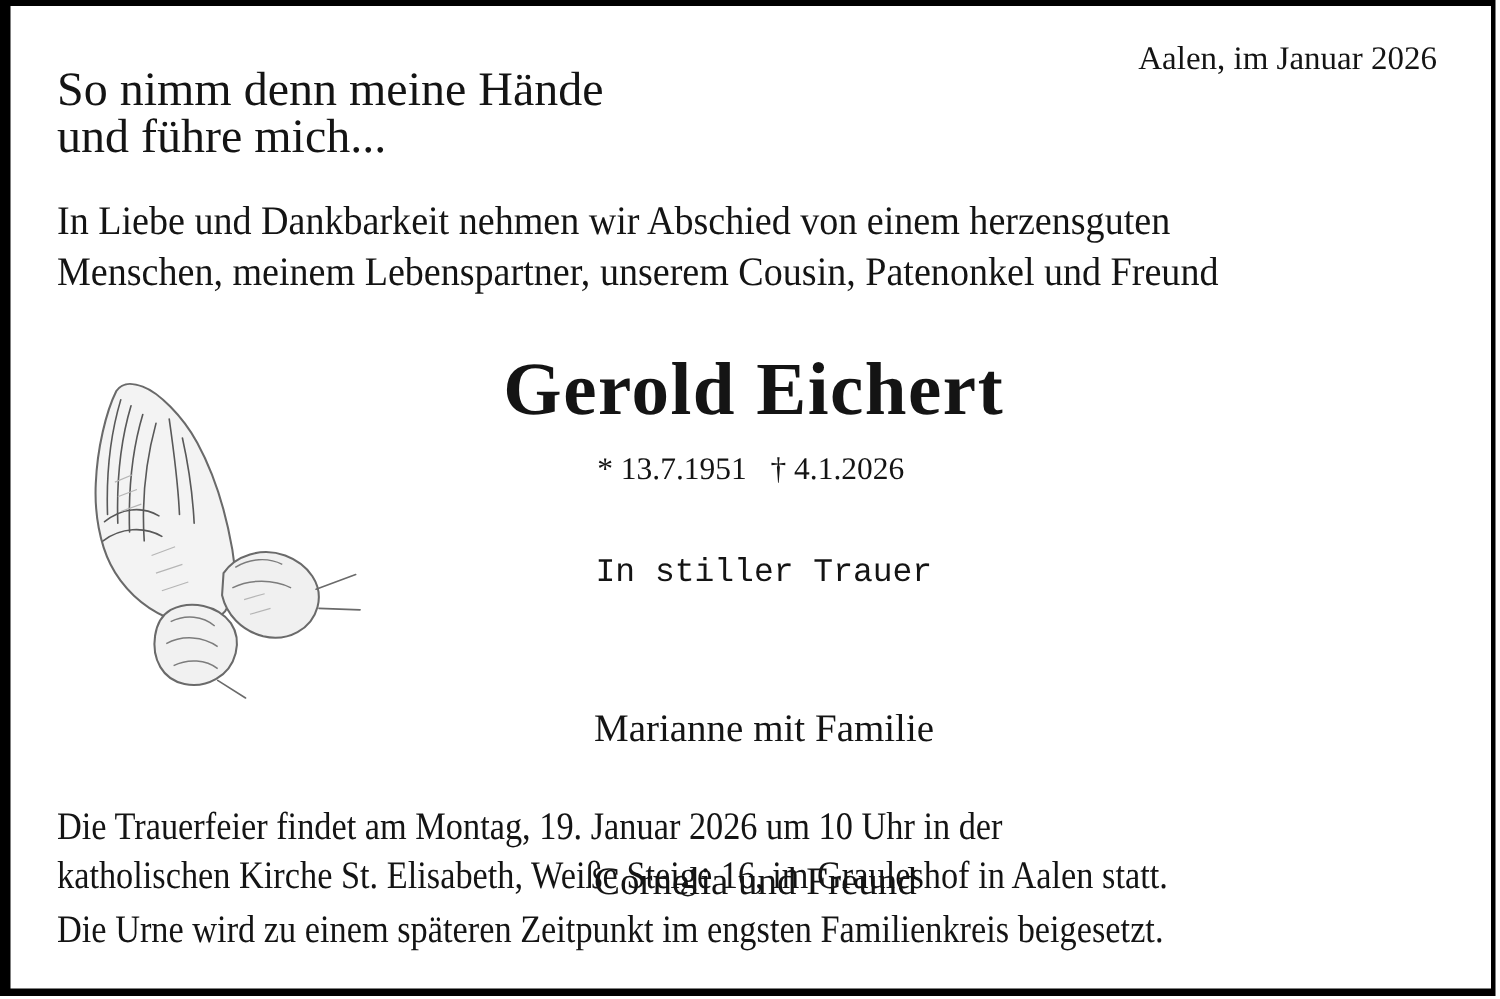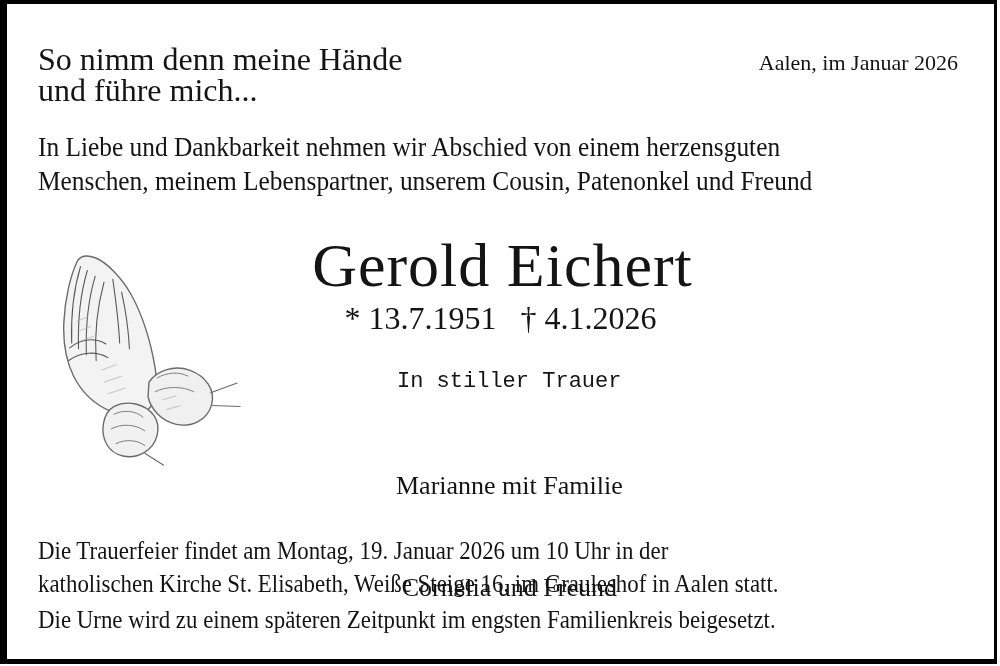--- a/index.html
+++ b/index.html
@@ -16,7 +16,7 @@
   }
   .abs{position:absolute;white-space:pre;}
   .dateline{
-    top:22px;right:36px;font-size:22px;text-align:right;margin-top:24px;
+    top:22px;right:36px;font-size:22px;text-align:right;
   }
   .verse{
     left:31px;top:40px;font-size:32px;line-height:31px;

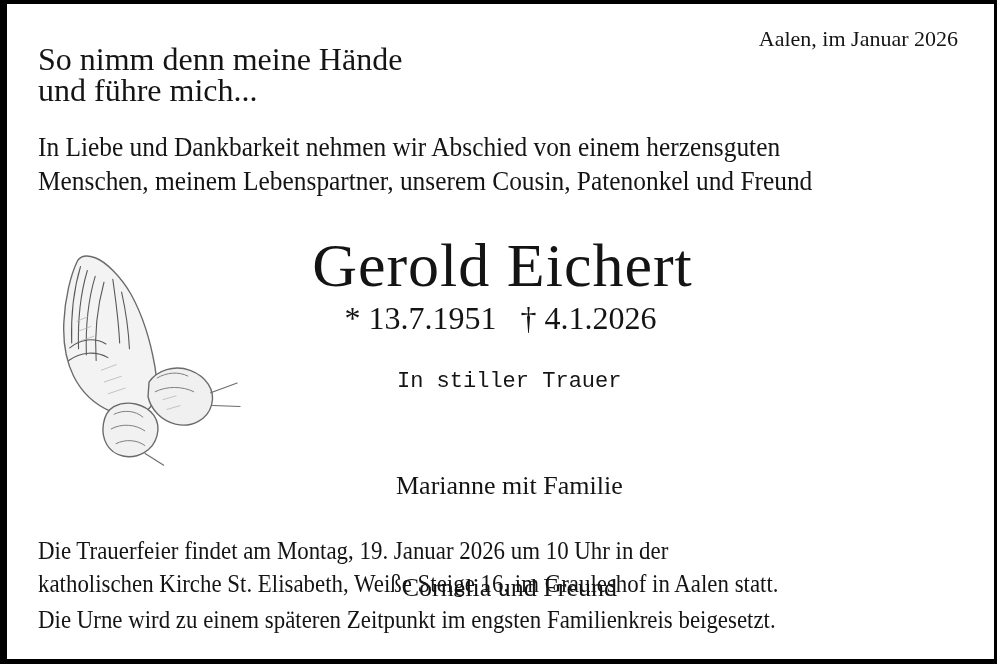--- a/index.html
+++ b/index.html
@@ -27,7 +27,7 @@
   }
   .name{
     left:4px;right:0;top:226px;text-align:center;
-    font-size:62px;font-weight:normal;letter-spacing:1px;
+    font-size:50px;font-weight:bold;letter-spacing:1px;
   }
   .dates{
     left:0;right:0;top:296px;text-align:center;font-size:32px;

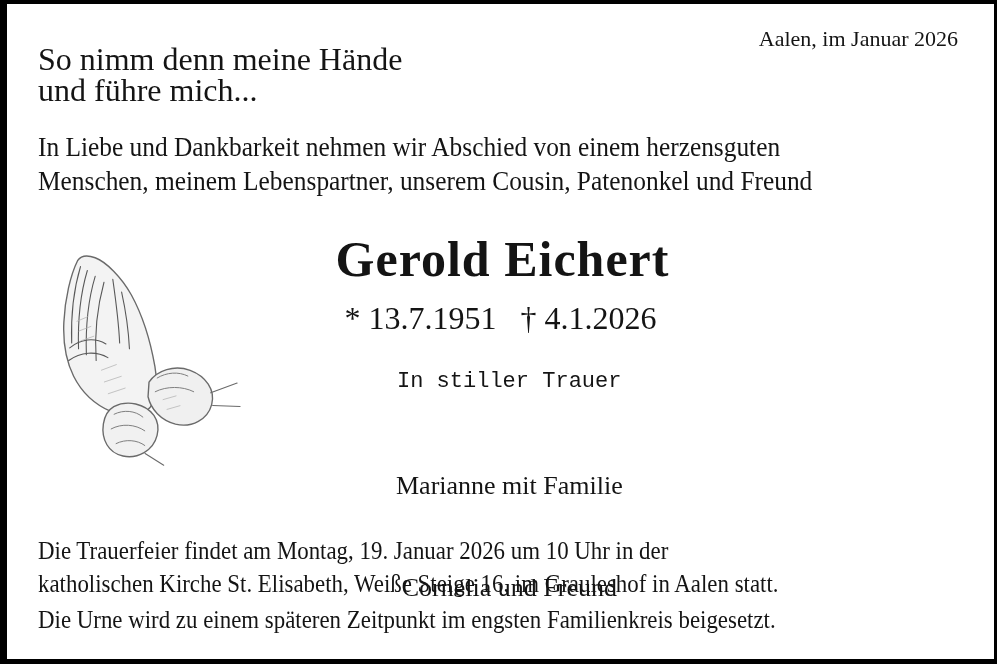--- a/index.html
+++ b/index.html
@@ -30,7 +30,7 @@
     font-size:50px;font-weight:bold;letter-spacing:1px;
   }
   .dates{
-    left:0;right:0;top:296px;text-align:center;font-size:32px;
+    left:0;right:0;top:296px;text-align:center;font-size:21px;
   }
   .mourn-intro{
     left:390px;top:365px;font-size:22px;font-family:Liberation Mono, monospace;

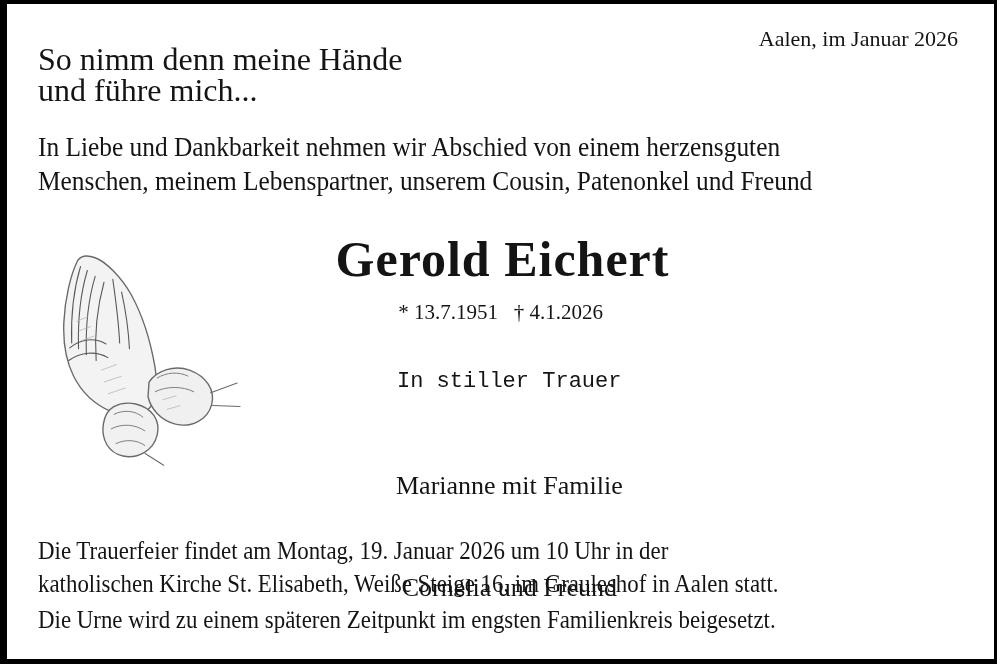--- a/index.html
+++ b/index.html
@@ -38,7 +38,7 @@
   .mourners{
     left:389px;top:397px;font-size:26px;line-height:34px;
   }
-  .mourners div{white-space:pre;text-align:center;}
+  .mourners div{white-space:pre;}
   .funeral{
     left:31px;top:530px;font-size:26px;line-height:33px;
     transform:scaleX(0.88);transform-origin:left top;

